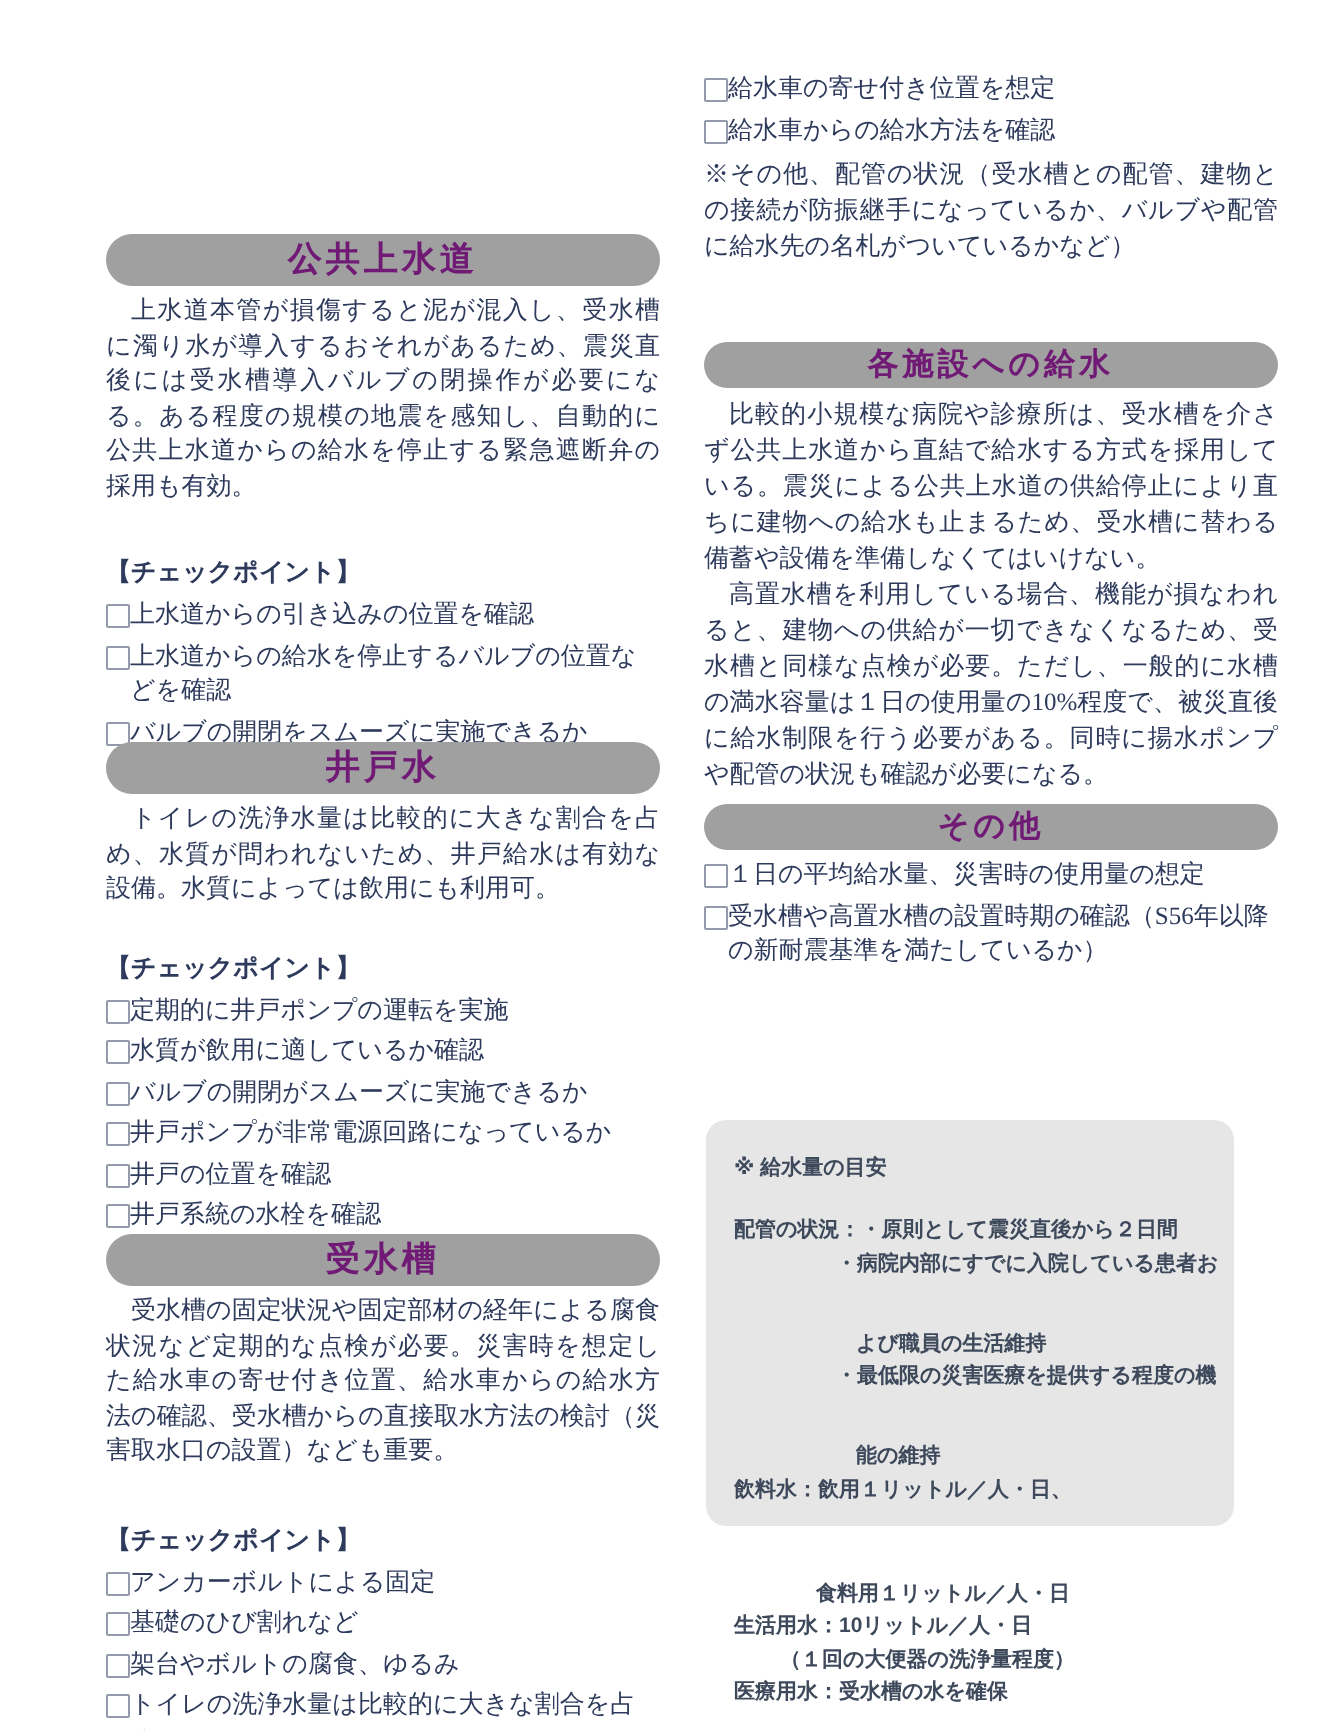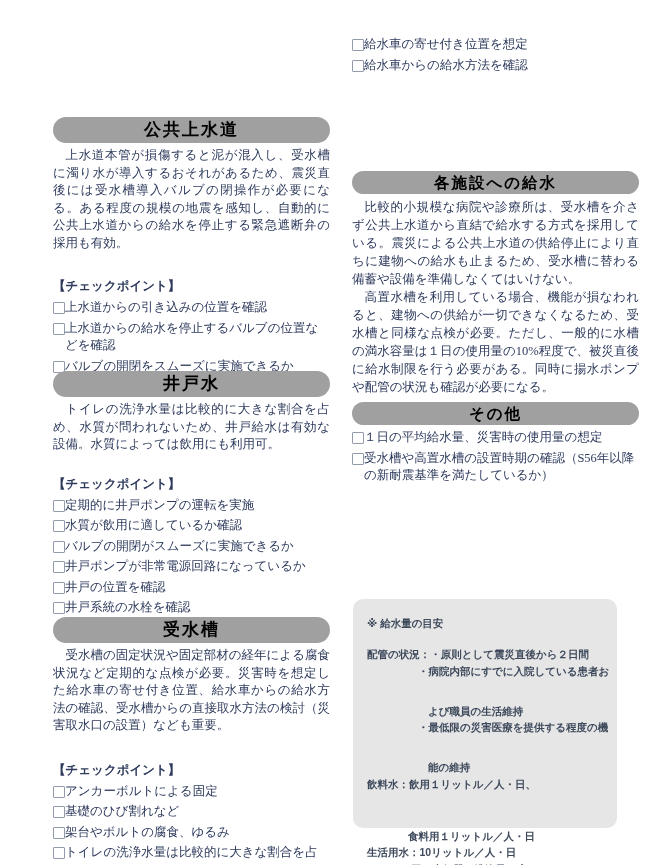--- a/index.html
+++ b/index.html
@@ -138,6 +138,7 @@
       <span class="cb"></span>
       <span>給水車からの給水方法を確認</span>
     </div>
+    <p class="note-p">※その他、配管の状況（受水槽との配管、建物との接続が防振継手になっているか、バルブや配管に給水先の名札がついているかなど）</p>
   </div>
 
   <div class="sec col-r" style="top:171px">

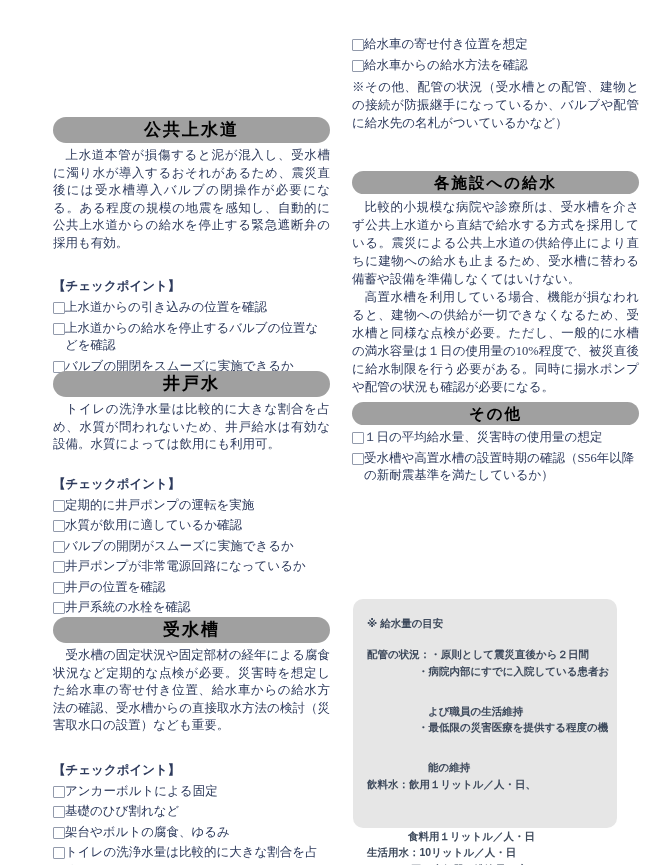--- a/index.html
+++ b/index.html
@@ -13,7 +13,7 @@
   .col-r{left:352px;width:287px;}
 
   .pill{
-    background:#a0a0a0;color:#000000;border-radius:14px;text-align:center;
+    background:#a0a0a0;color:#701a75;border-radius:14px;text-align:center;
     font-family:"Liberation Sans","DejaVu Sans",sans-serif;font-weight:700;
     letter-spacing:2px;
   }

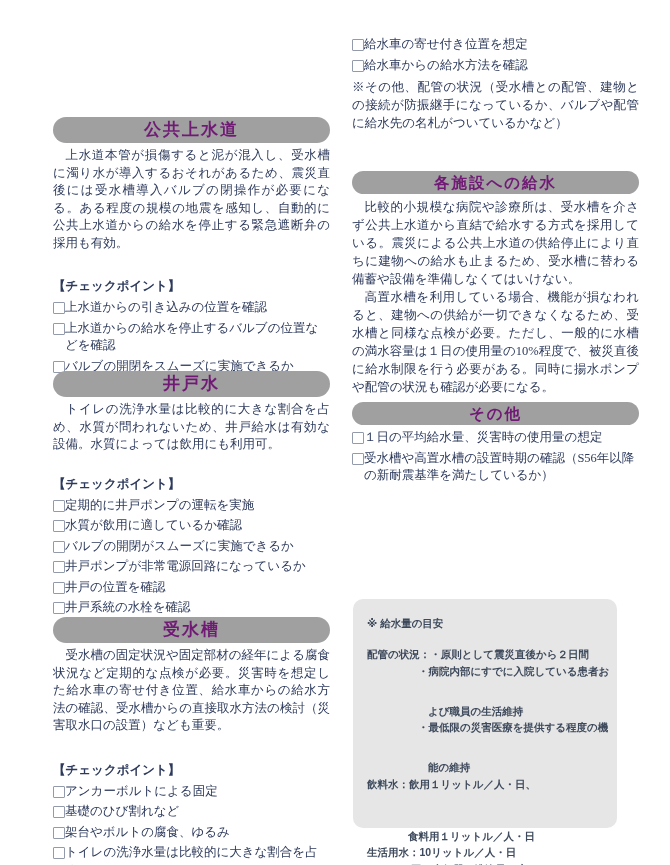--- a/index.html
+++ b/index.html
@@ -41,7 +41,7 @@
   .note-p{font-size:12.5px;line-height:18px;text-align:justify;margin:4px 0 0 0;word-break:break-all;}
 
   .info-box{
-    position:absolute;left:353px;top:599px;width:264px;height:229px;
+    position:absolute;left:353px;top:560px;width:264px;height:203px;
     background:#e6e6e6;border-radius:10px;box-sizing:border-box;
     padding:16px 13px 0 14px;
     font-family:"Liberation Sans","DejaVu Sans",sans-serif;

